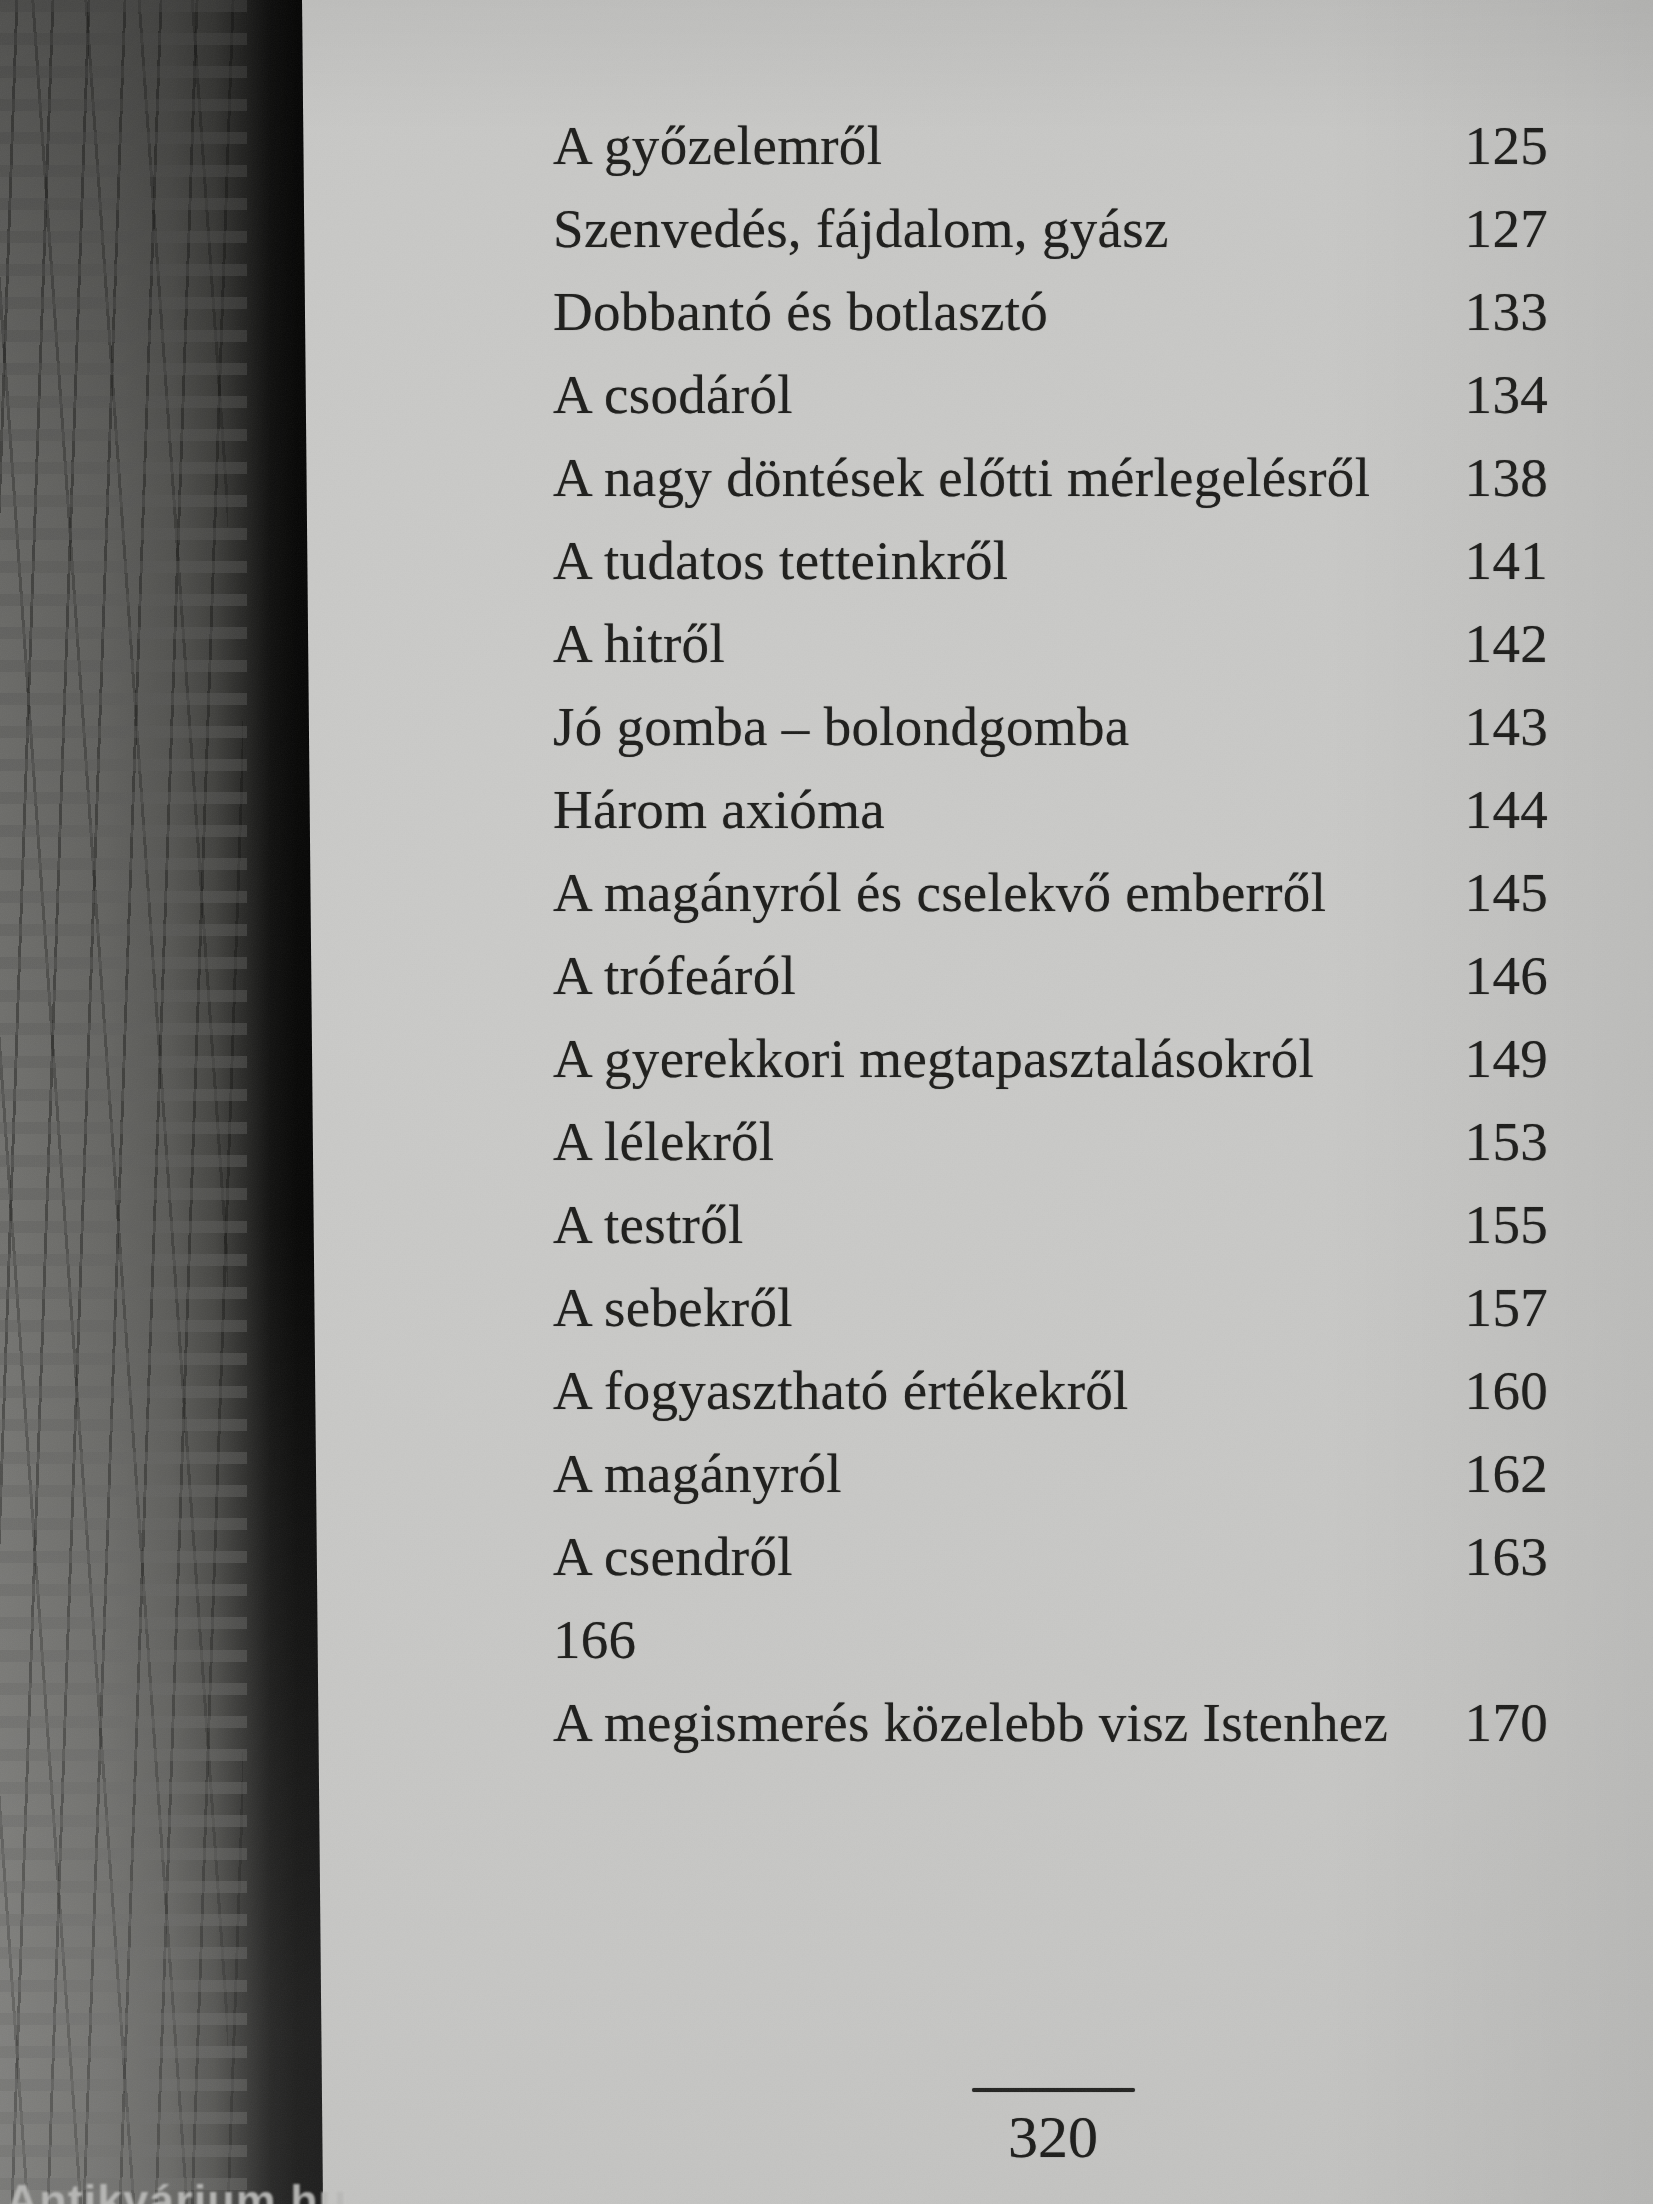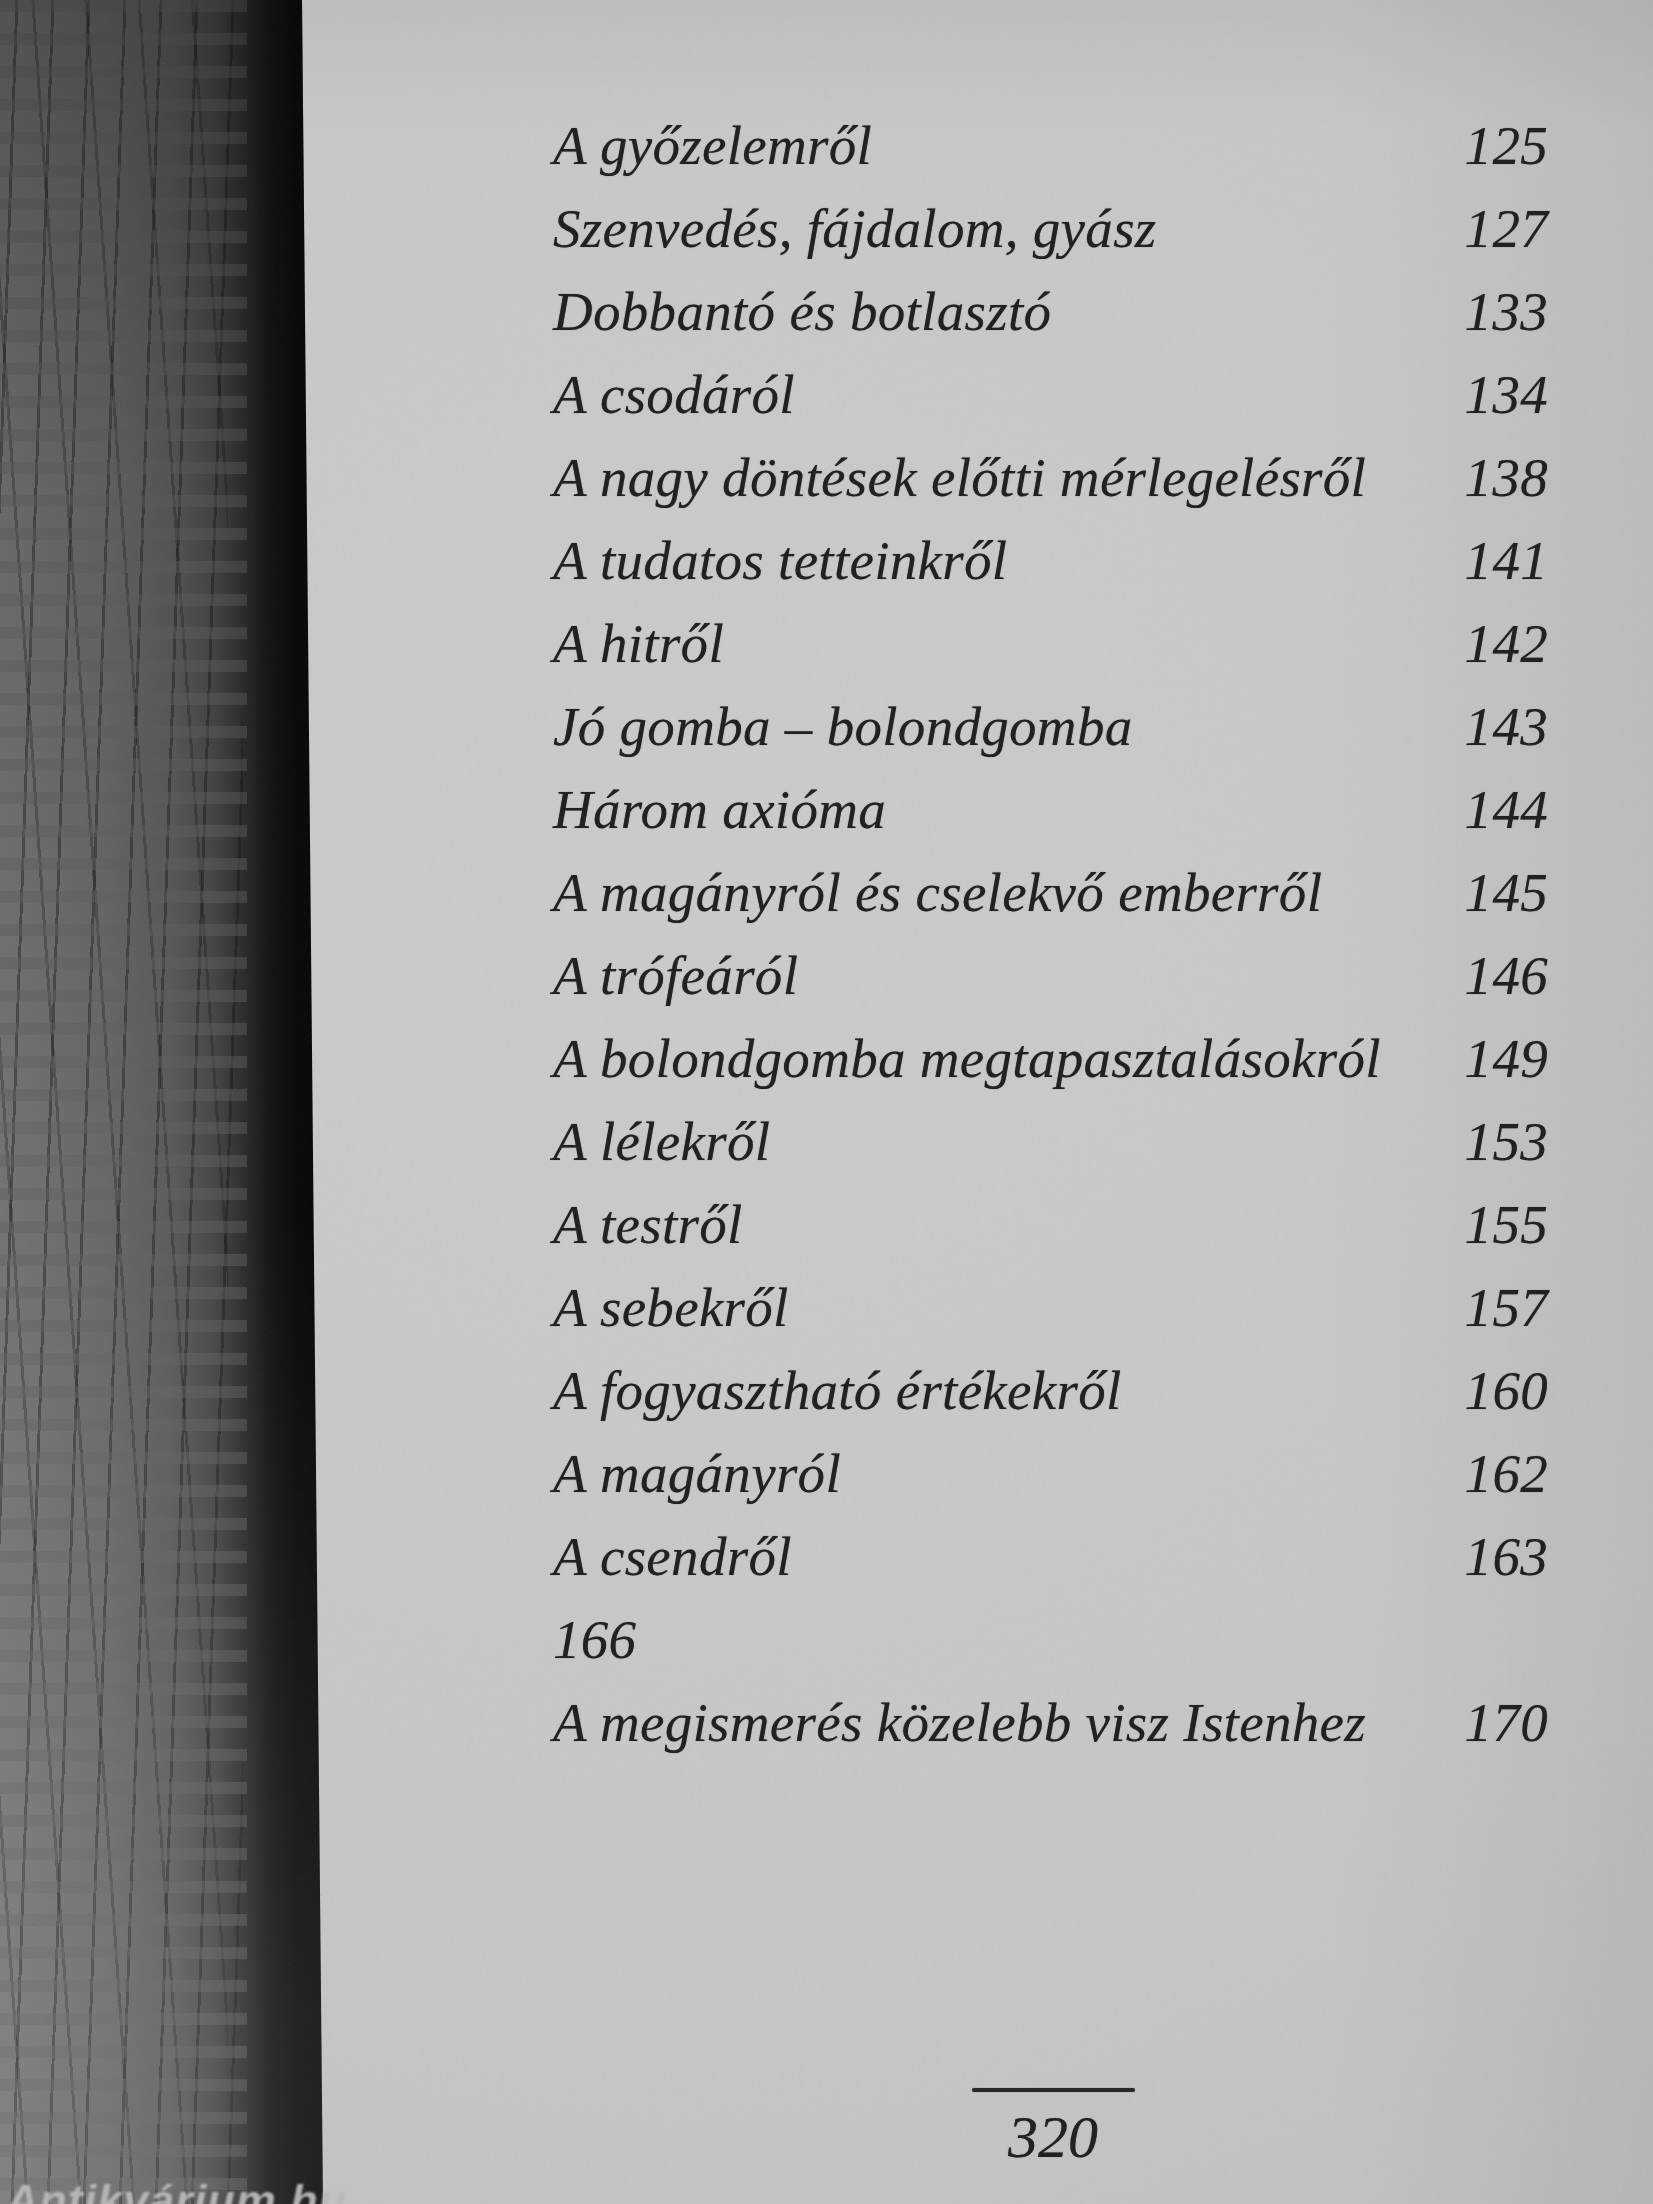--- a/index.html
+++ b/index.html
@@ -10,7 +10,7 @@
     background:#c6c6c4;
     font-family:"Liberation Serif","DejaVu Serif",serif;
   }
-  .stage { position:absolute; inset:0;font-style:italic; }
+  .stage { position:absolute; inset:0; }
 
   
   .page {

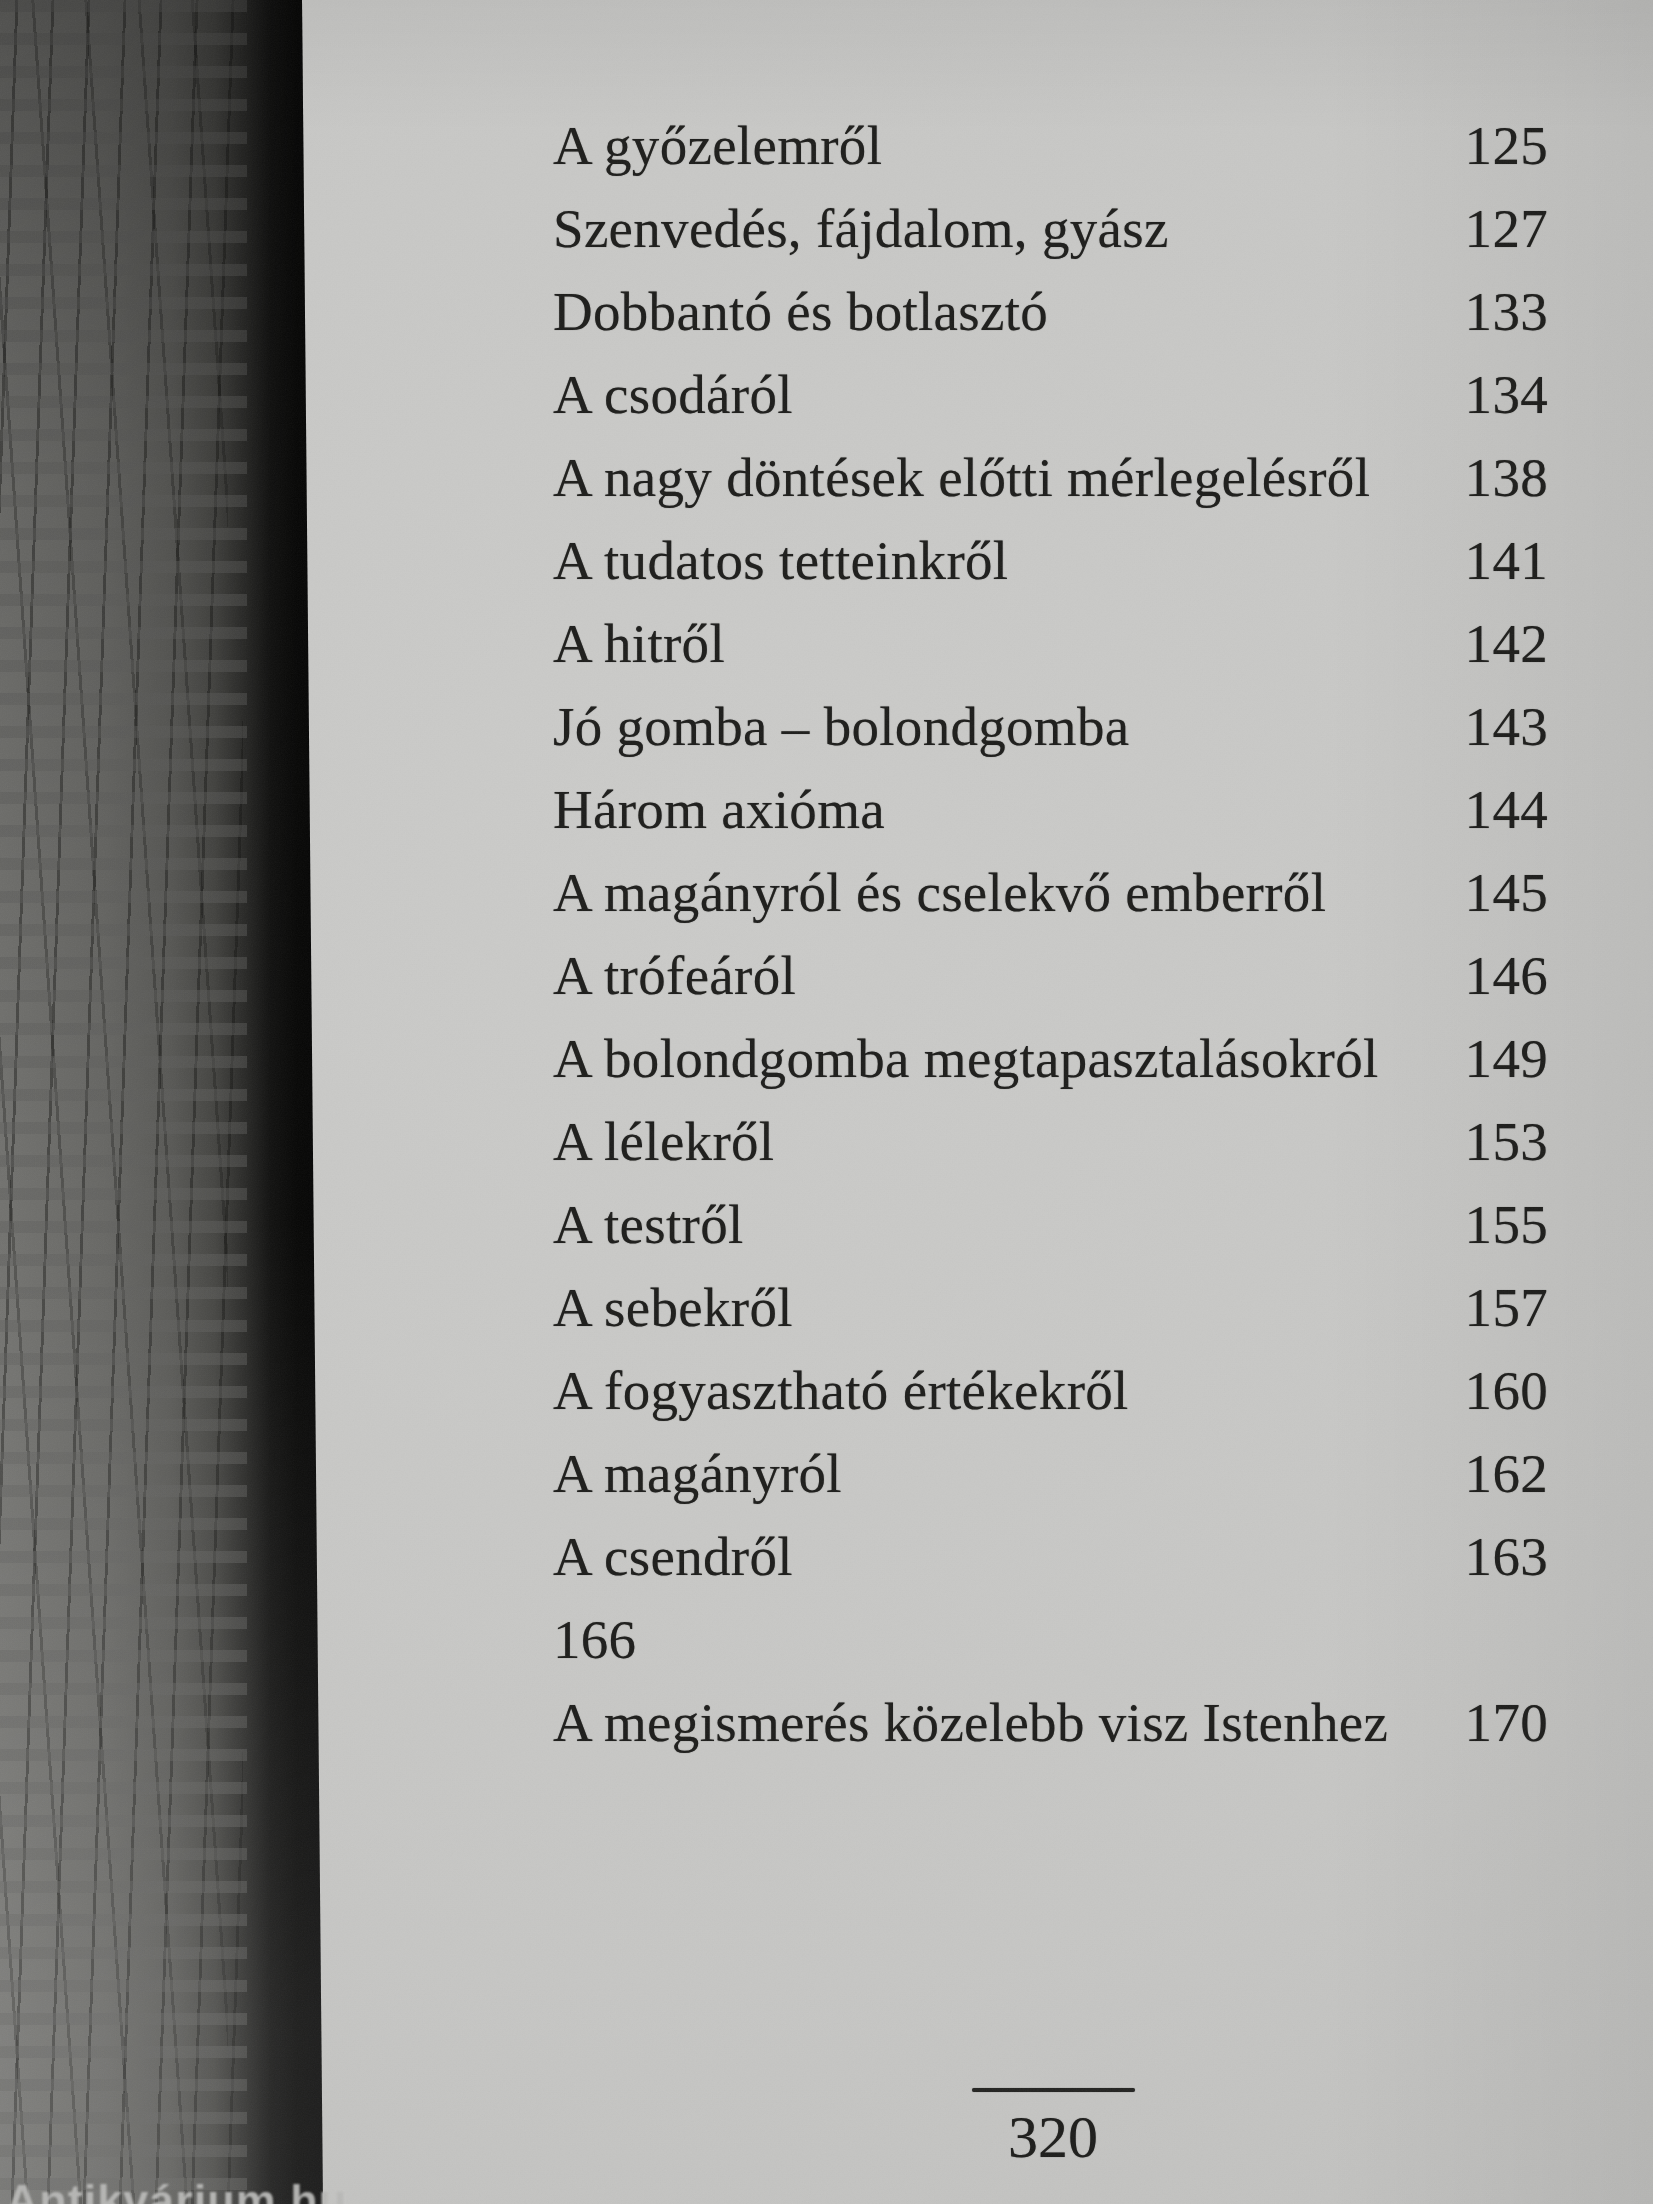--- a/index.html
+++ b/index.html
@@ -136,7 +136,7 @@
         <span class="pg">146</span>
       </div>
       <div class="trow">
-        <span class="title">A bolondgomba megtapasztalásokról</span>
+        <span class="title">A gyerekkori megtapasztalásokról</span>
         <span class="pg">149</span>
       </div>
       <div class="trow">

